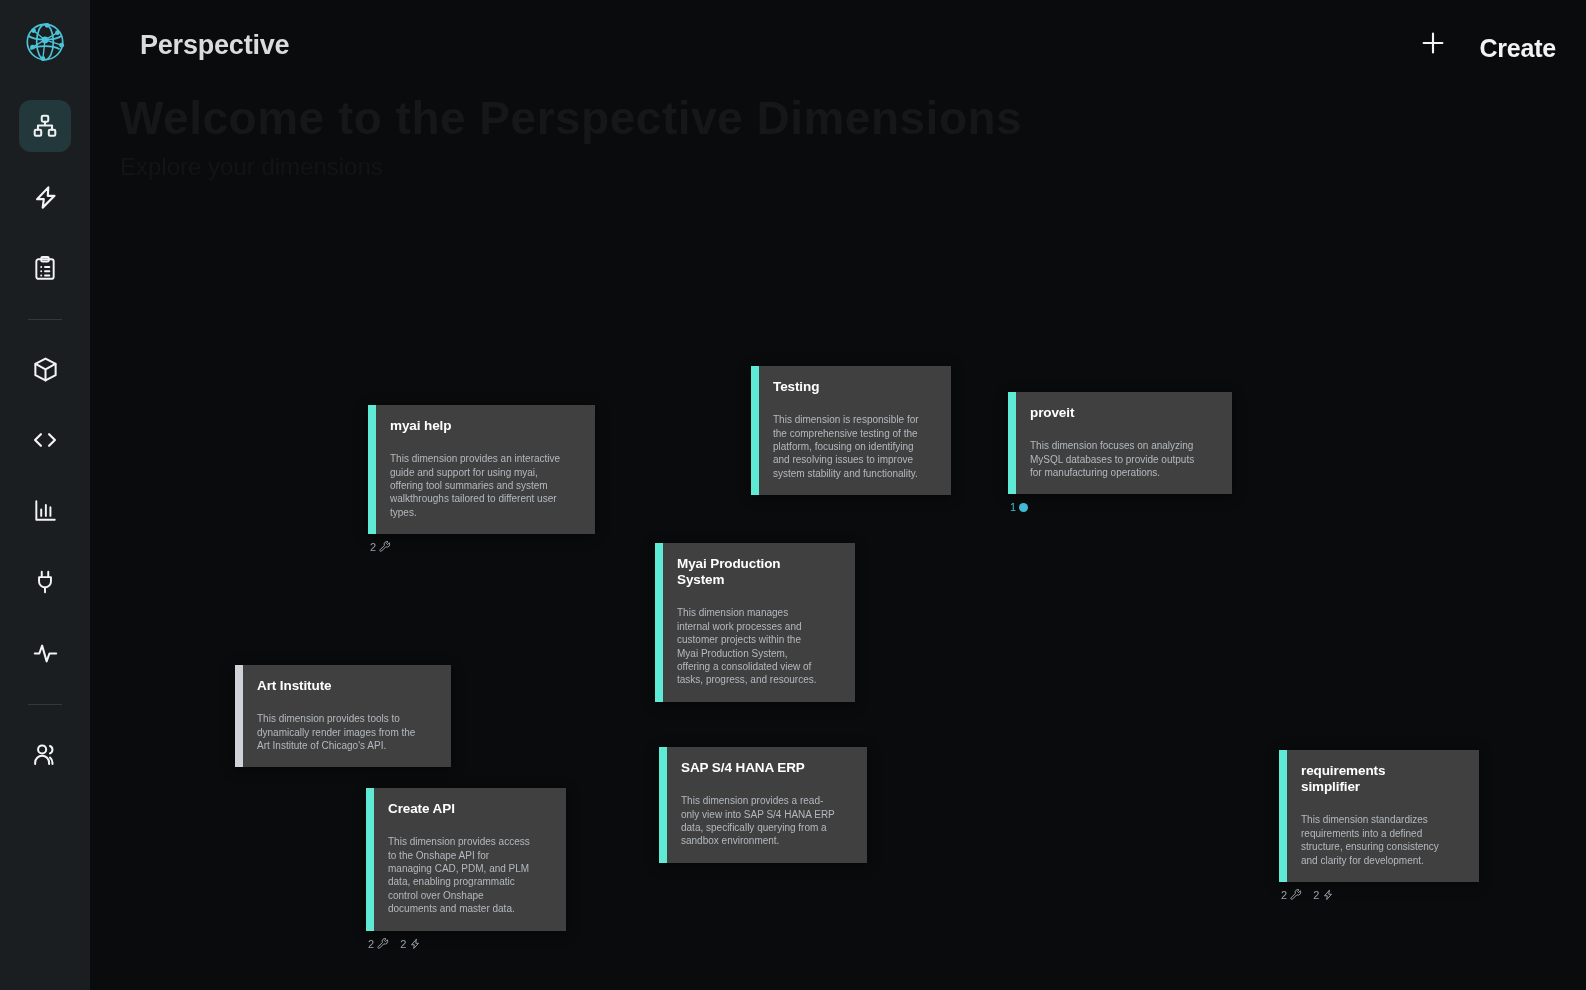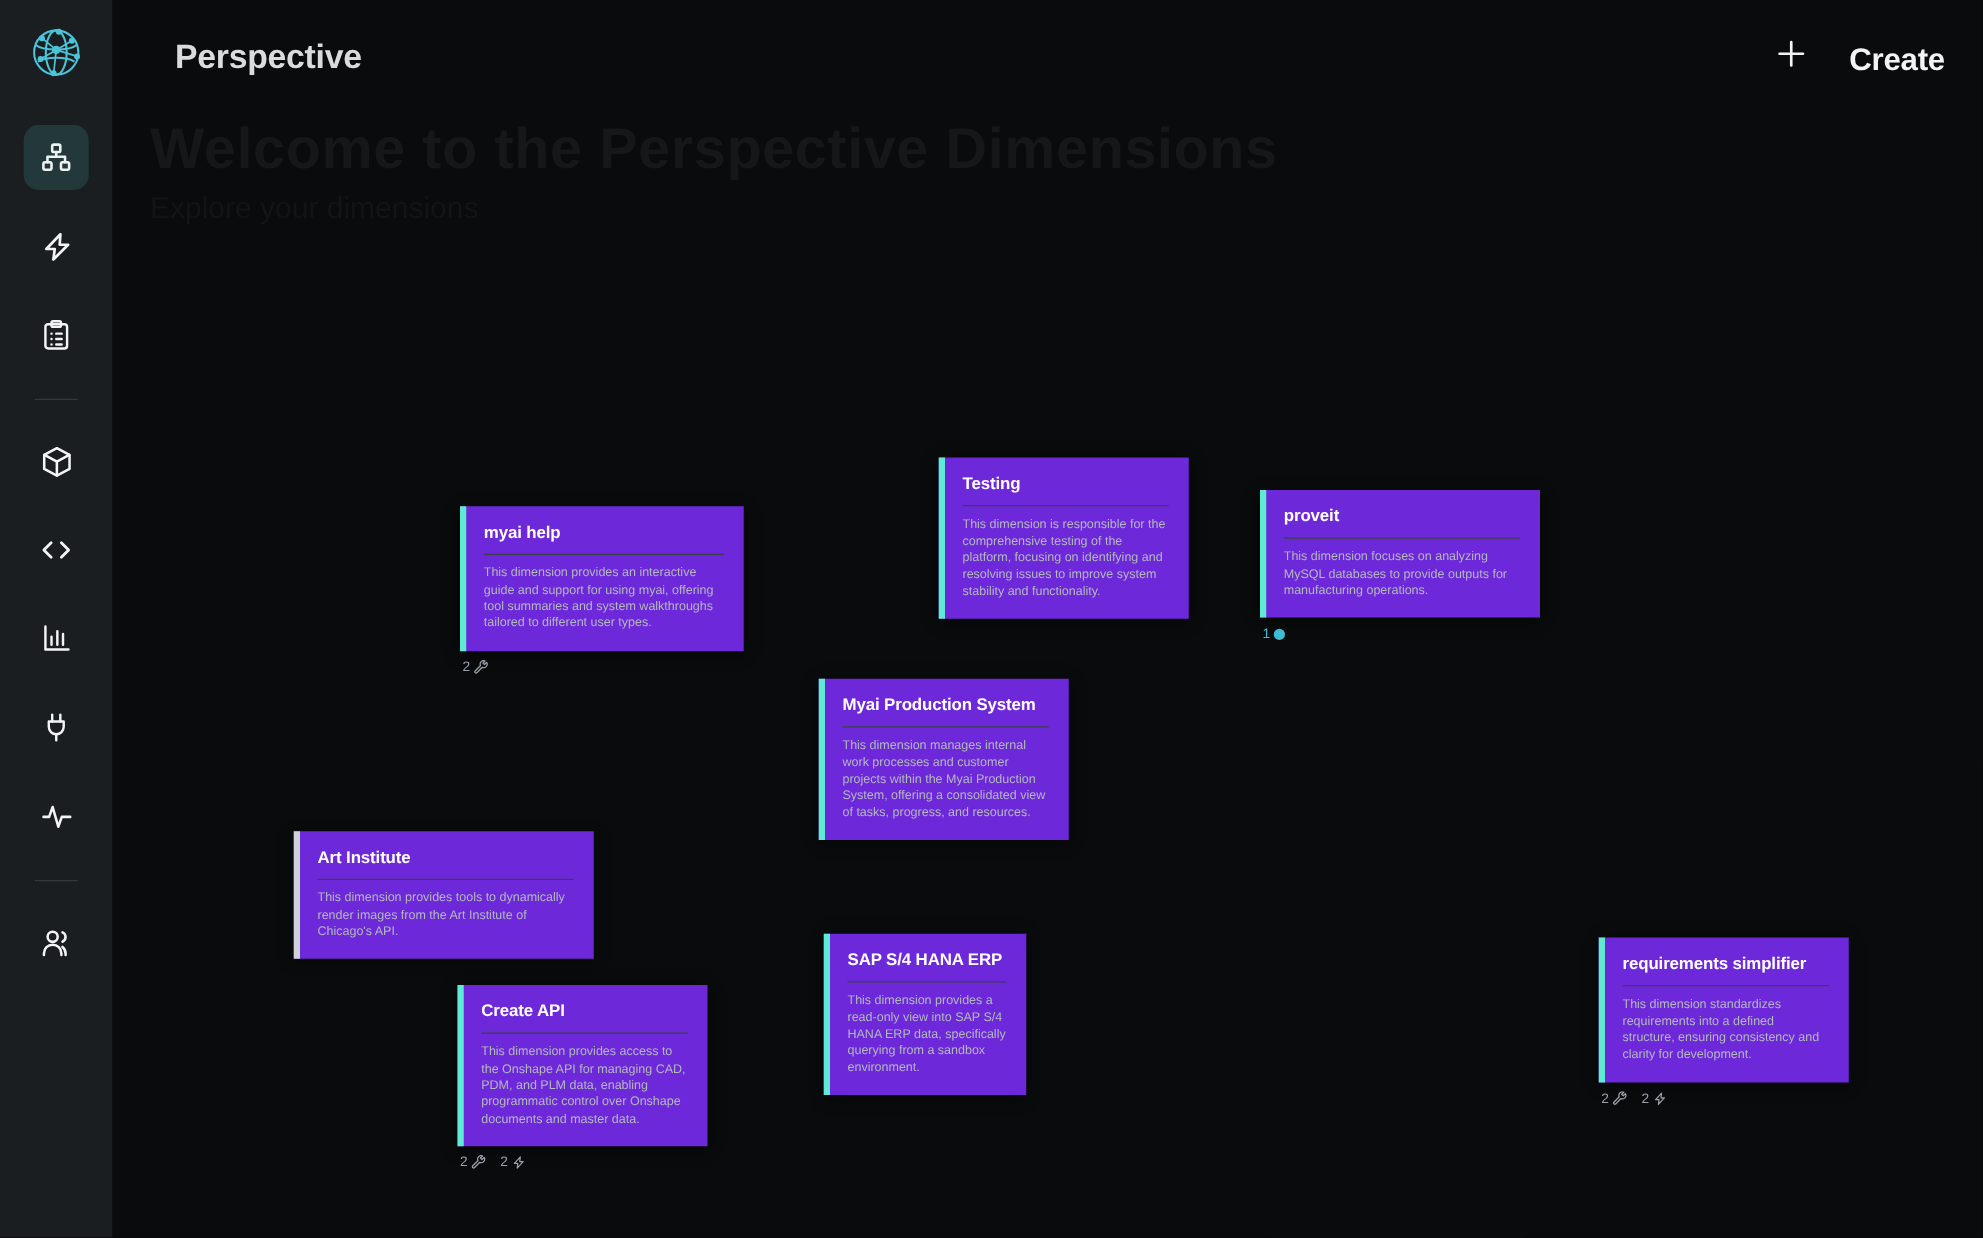--- a/index.html
+++ b/index.html
@@ -68,9 +68,9 @@
 
   .node { position:absolute; }
   .card {
-    background:#6d28d9;
-    border-left:5px solid #5eead4;
-    padding:13px 16px 15px 14px;
+    background:#404040;
+    border-left:8px solid #5eead4;
+    padding:13px 32px 15px 14px;
     box-shadow:0 2px 10px rgba(0,0,0,.55);
     cursor:pointer;
   }

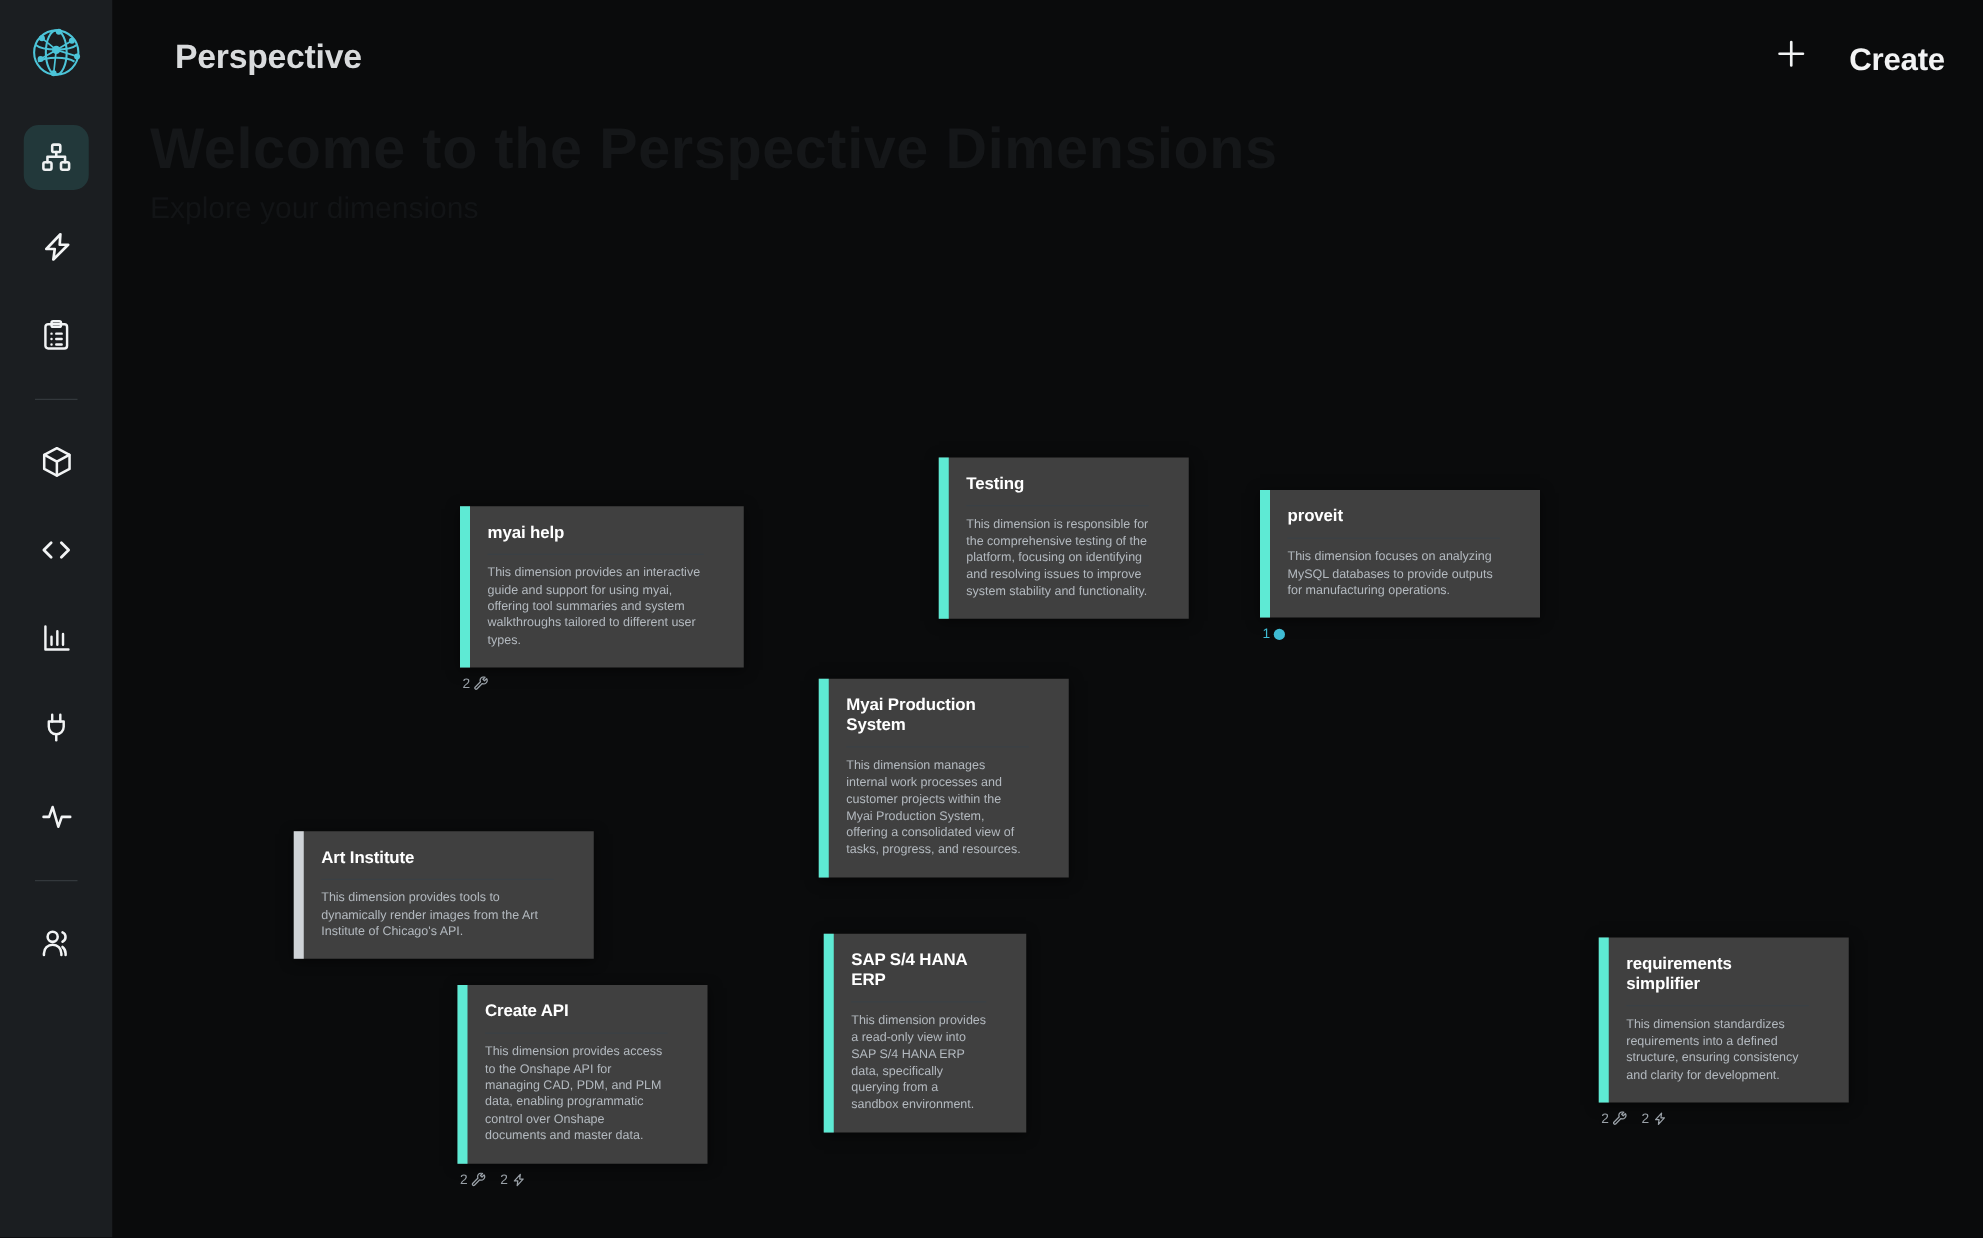--- a/index.html
+++ b/index.html
@@ -275,7 +275,7 @@
             <div class="card-body">This dimension manages internal work processes and customer projects within the Myai Production System, offering a consolidated view of tasks, progress, and resources.</div>
           </div>
         </div>
-        <div class="node" style="left: 145px; top: 665px; width: 240px;">
+        <div class="node" style="left: 145px; top: 665px; width: 216px;">
           <div class="card light-accent">
             <div class="card-title">Art Institute</div>
             <div class="card-divider"></div>

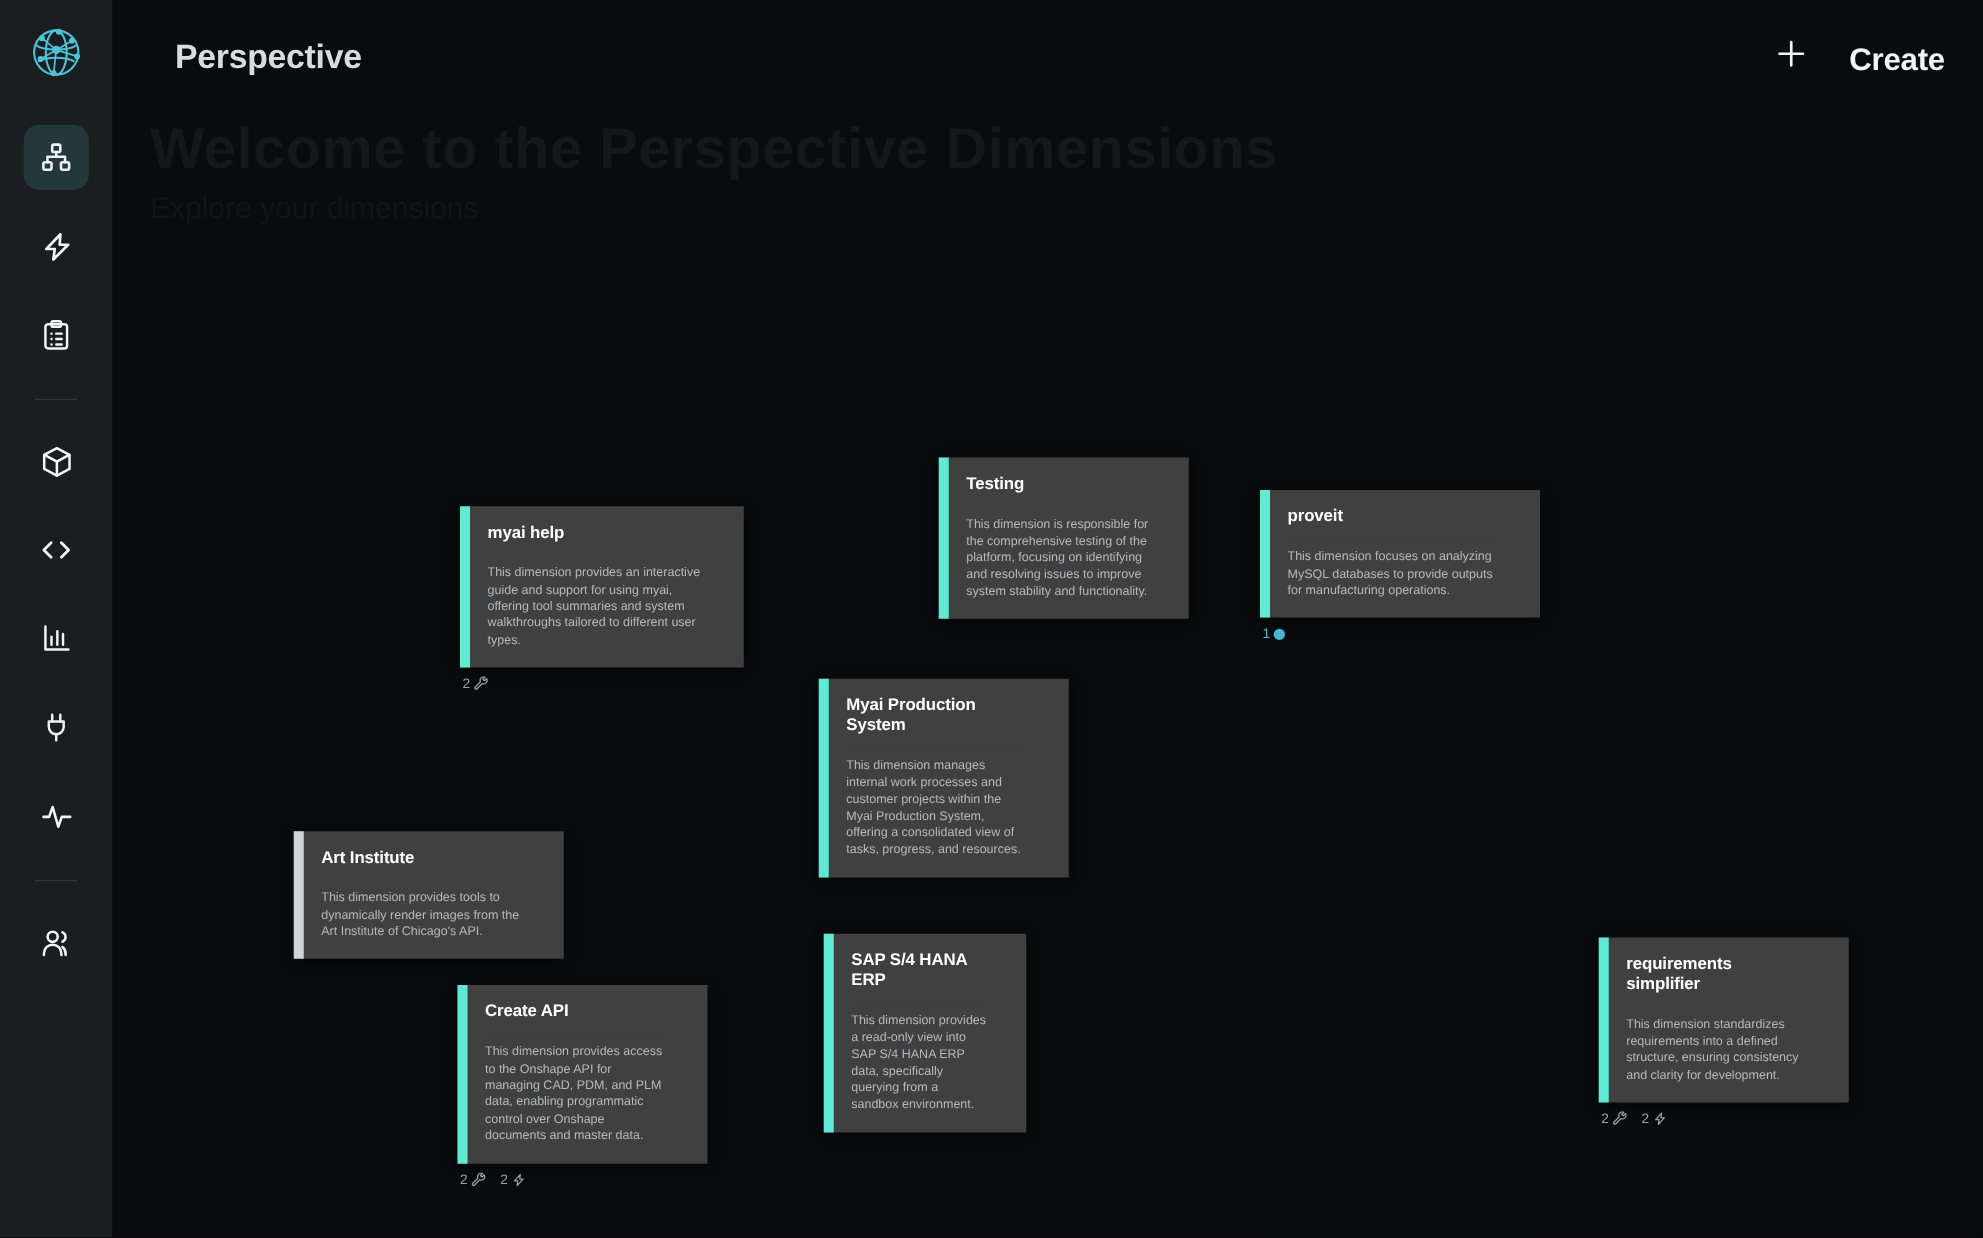--- a/index.html
+++ b/index.html
@@ -282,7 +282,7 @@
             <div class="card-body">This dimension provides tools to dynamically render images from the Art Institute of Chicago's API.</div>
           </div>
         </div>
-        <div class="node" style="left: 569px; top: 747px; width: 162px;">
+        <div class="node" style="left: 569px; top: 747px; width: 208px;">
           <div class="card">
             <div class="card-title">SAP S/4 HANA ERP</div>
             <div class="card-divider"></div>

